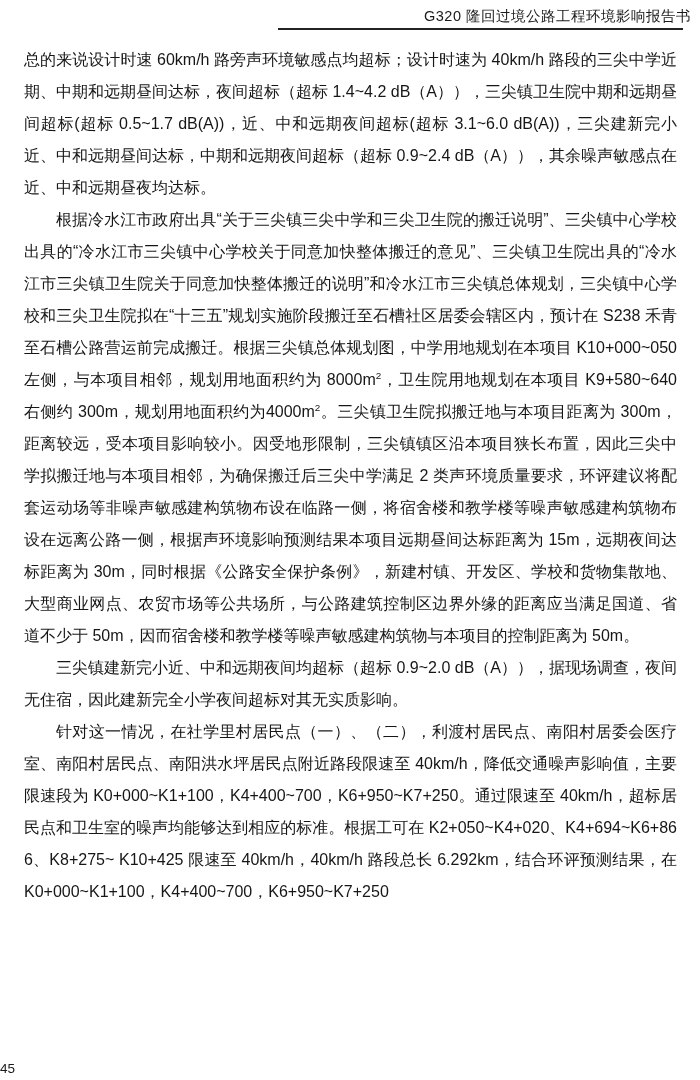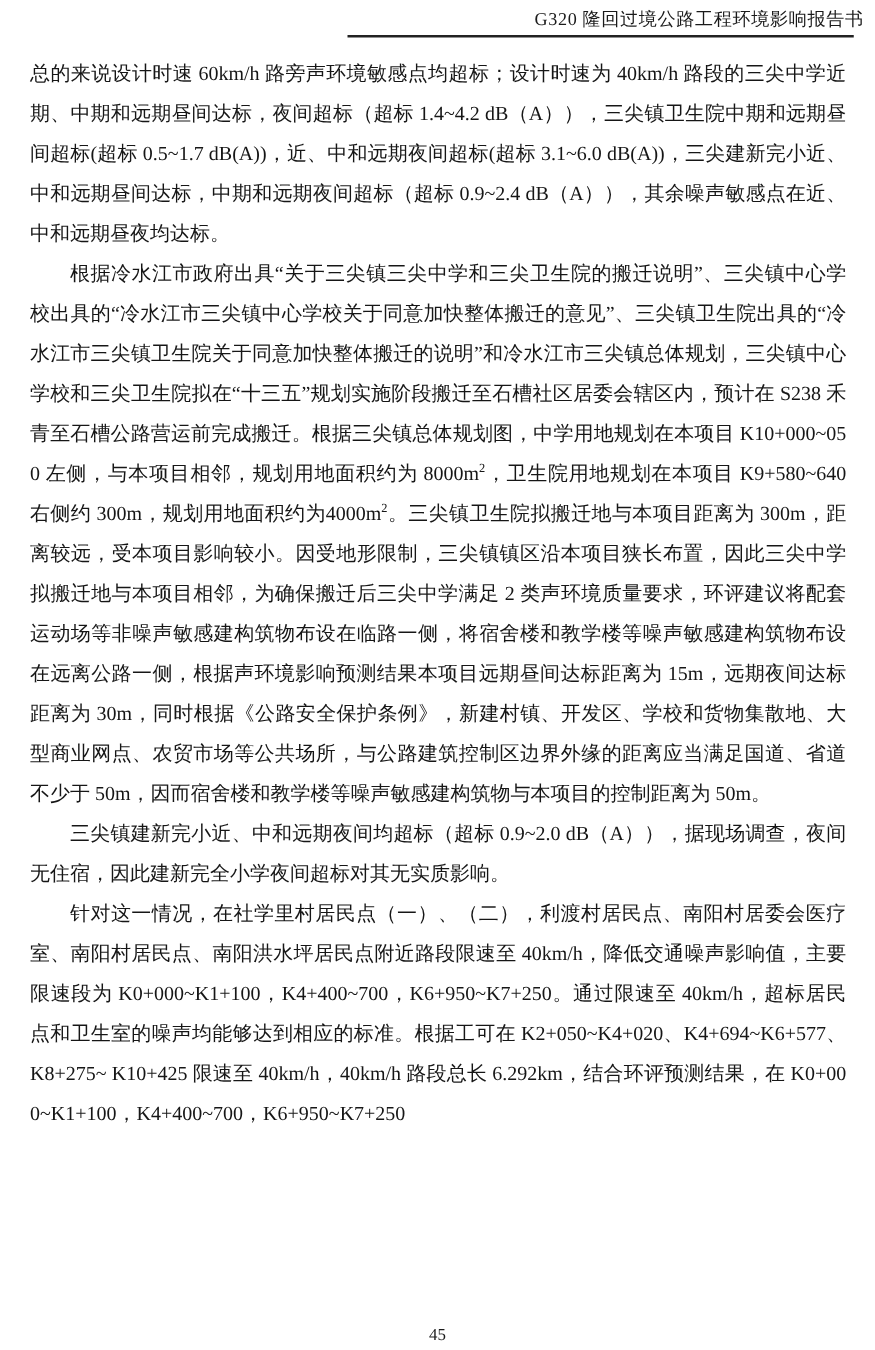--- a/index.html
+++ b/index.html
@@ -13,7 +13,7 @@
     height: 1080px;
     background: #ffffff;
     color: #1a1a1a;
-    font-family: Liberation Serif, serif;
+    font-family: Liberation Sans, sans-serif;
     overflow: hidden;
     box-sizing: border-box;
   }

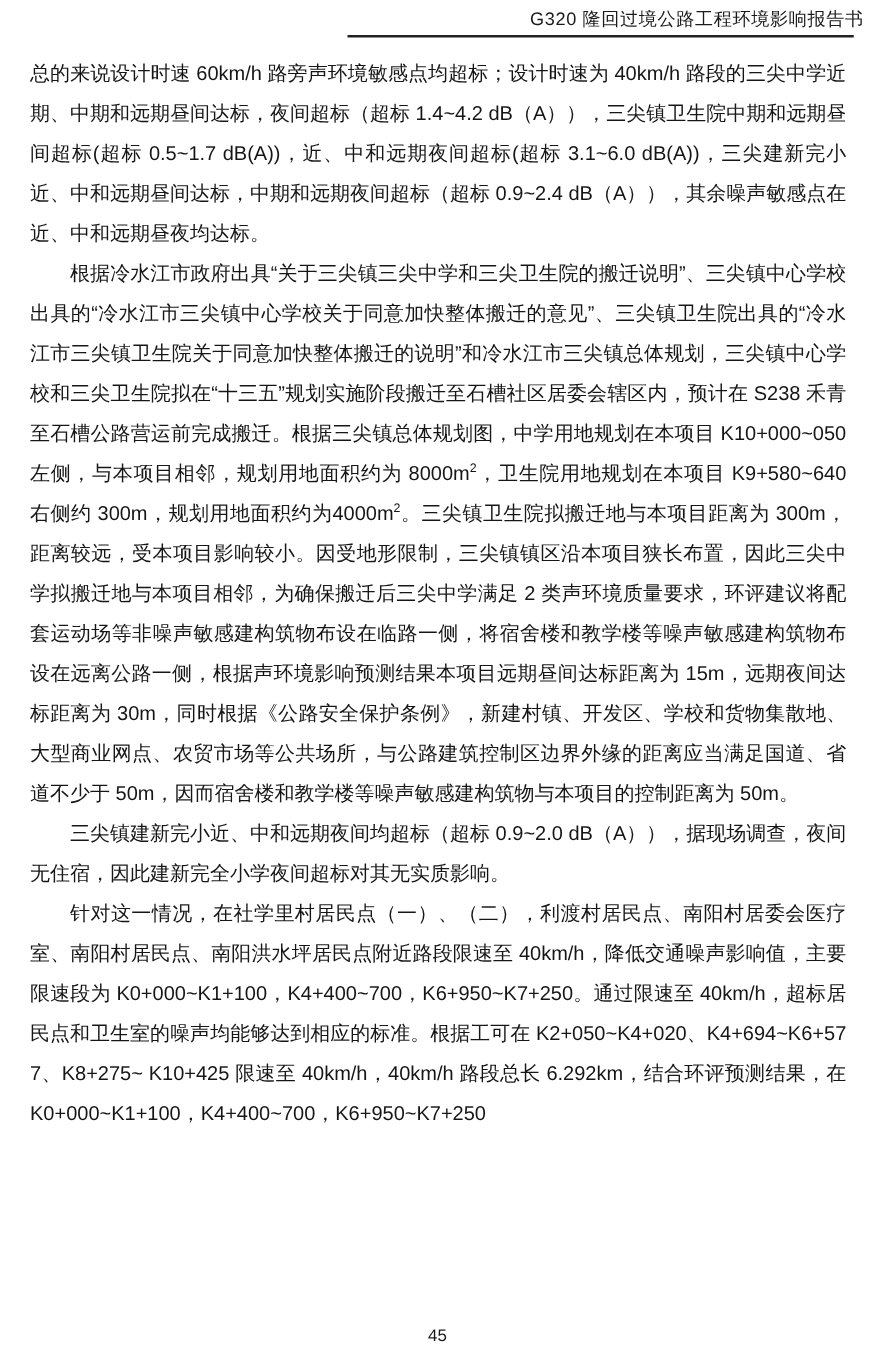--- a/index.html
+++ b/index.html
@@ -81,7 +81,7 @@
 
     <p>三尖镇建新完小近、中和远期夜间均超标（超标 0.9~2.0 dB（A）），据现场调查，夜间无住宿，因此建新完全小学夜间超标对其无实质影响。</p>
 
-    <p>针对这一情况，在社学里村居民点（一）、（二），利渡村居民点、南阳村居委会医疗室、南阳村居民点、南阳洪水坪居民点附近路段限速至 40km/h，降低交通噪声影响值，主要限速段为 K0+000~K1+100，K4+400~700，K6+950~K7+250。通过限速至 40km/h，超标居民点和卫生室的噪声均能够达到相应的标准。根据工可在 K2+050~K4+020、K4+694~K6+577、K8+275~ K10+425 限速至 40km/h，40km/h 路段总长 6.292km，结合环评预测结果，在 K0+000~K1+100，K4+400~700，K6+950~K7+250</p>
+    <p>针对这一情况，在社学里村居民点（一）、（二），利渡村居民点、南阳村居委会医疗室、南阳村居民点、南阳洪水坪居民点附近路段限速至 40km/h，降低交通噪声影响值，主要限速段为 K0+000~K1+100，K4+400~700，K6+950~K7+250。通过限速至 40km/h，超标居民点和卫生室的噪声均能够达到相应的标准。根据工可在 K2+050~K4+020、K4+694~K6+866、K8+275~ K10+425 限速至 40km/h，40km/h 路段总长 6.292km，结合环评预测结果，在 K0+000~K1+100，K4+400~700，K6+950~K7+250</p>
 
   </main>
 

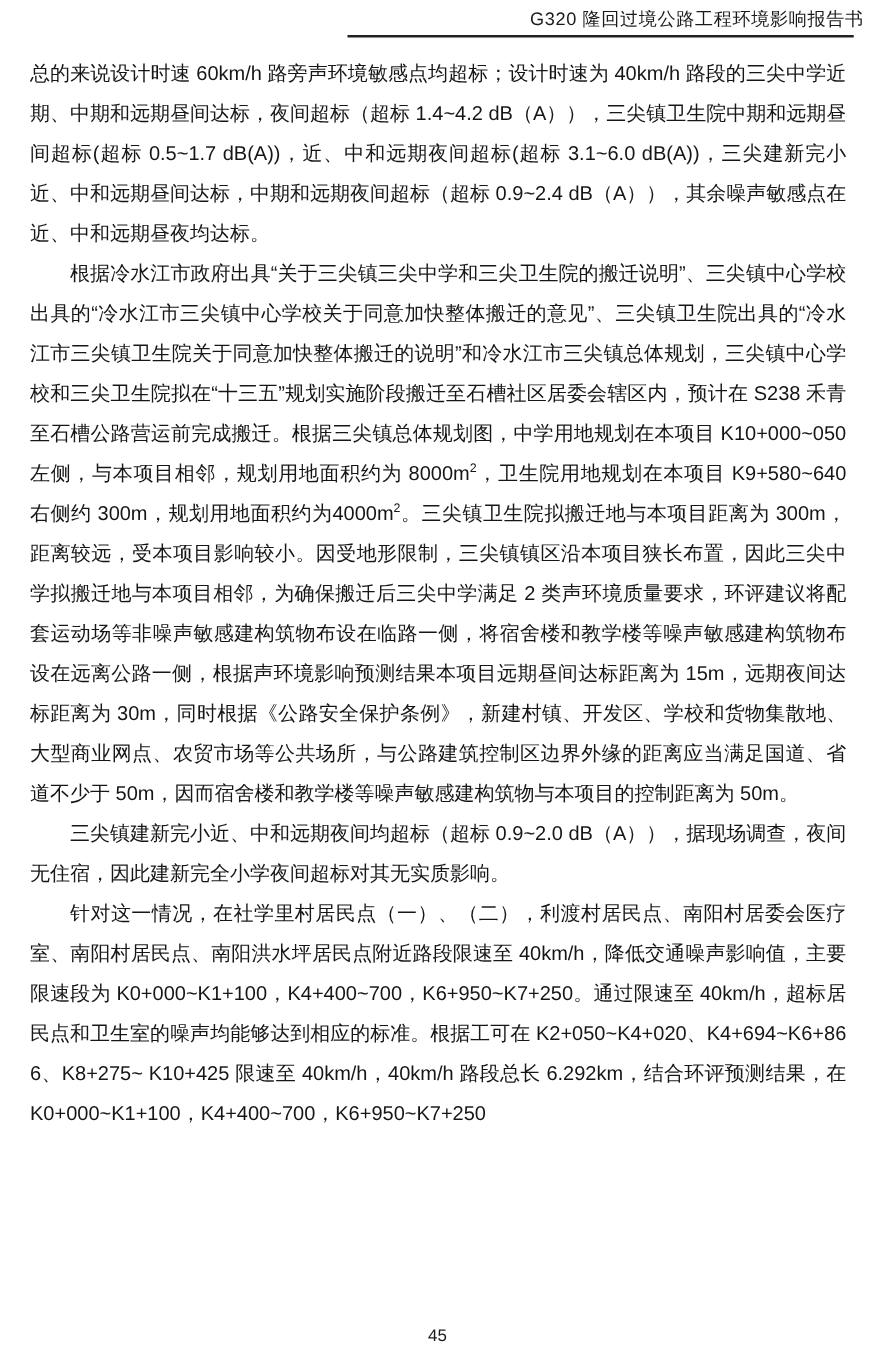--- a/index.html
+++ b/index.html
@@ -58,7 +58,7 @@
     bottom: 4px;
     left: 0;
     width: 100%;
-    text-align: center;
+    text-align: left;
     font-size: 13.5px;
     color: #1a1a1a;
   }

